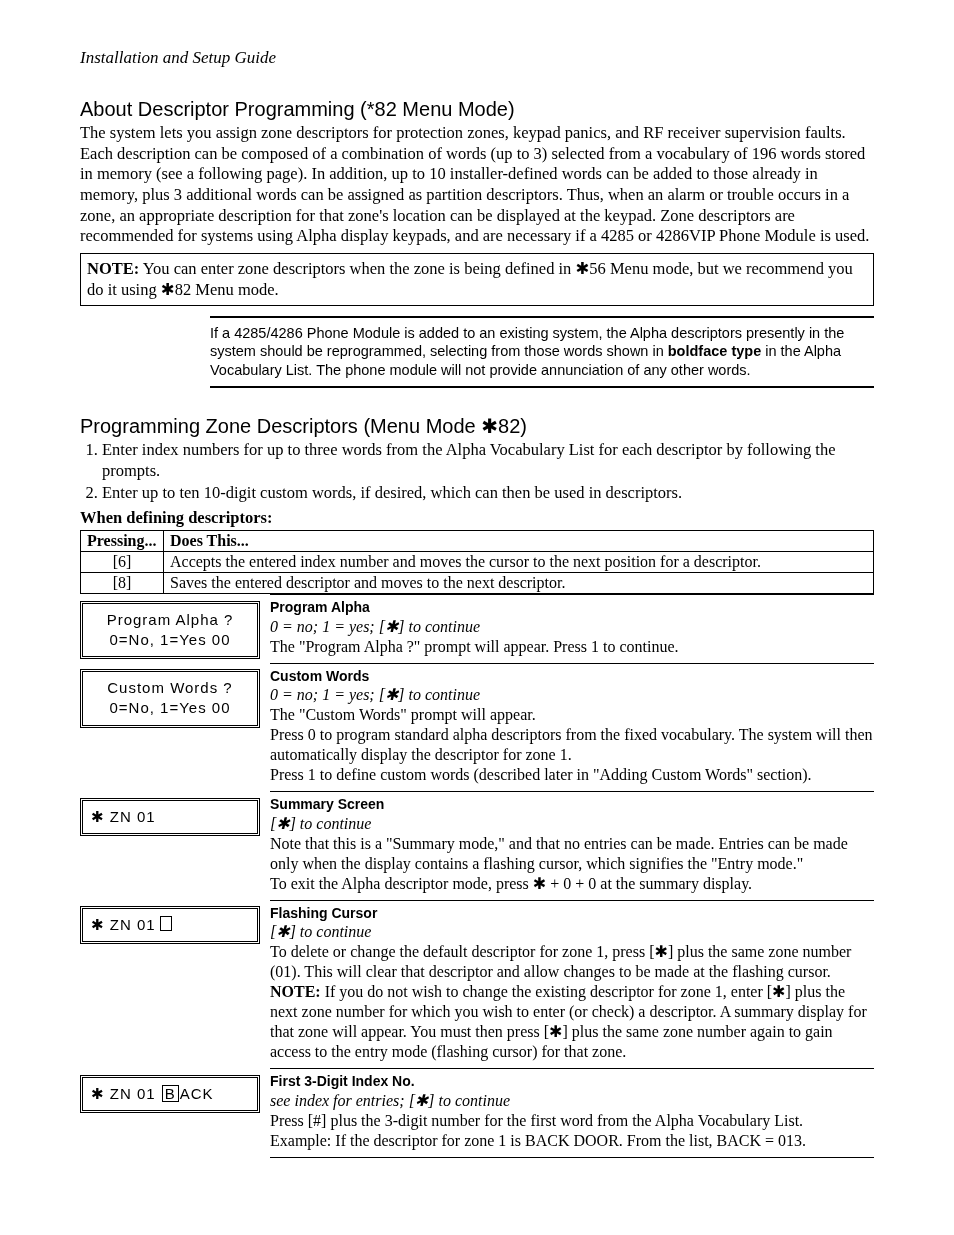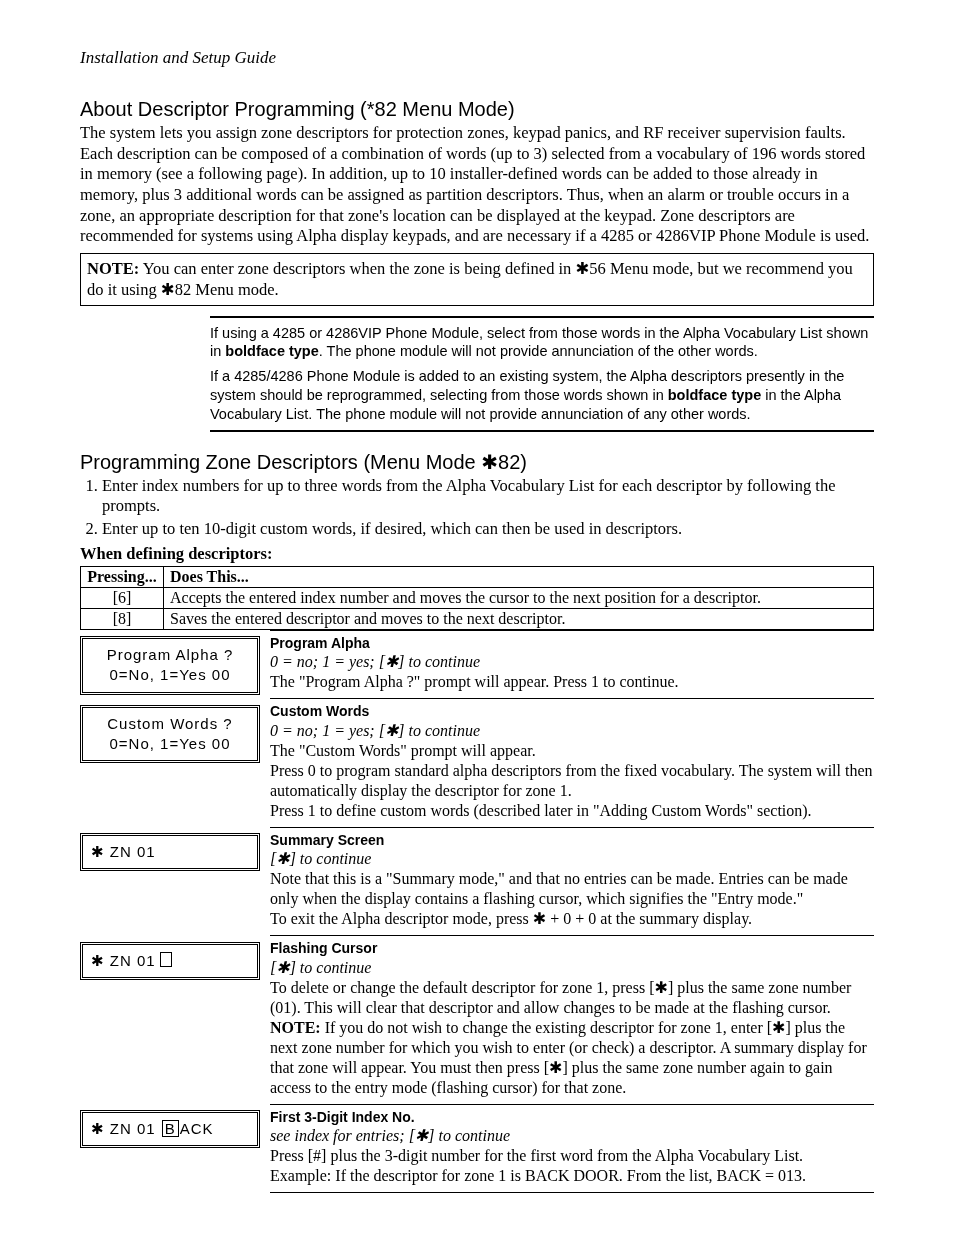--- a/index.html
+++ b/index.html
@@ -163,9 +163,6 @@
 
 <div class="inset-block inset-last">
   <p>
-    <span>If using a 4285 or 4286VIP Phone Module, select from those words in the Alpha Vocabulary List shown in </span><b>boldface type</b><span>. The phone module will not provide annunciation of the other words.</span>
-  </p>
-  <p>
     <span>If a 4285/4286 Phone Module is added to an existing system, the Alpha descriptors presently in the system should be reprogrammed, selecting from those words shown in </span><b>boldface type</b><span> in the Alpha Vocabulary List. The phone module will not provide annunciation of any other words.</span>
   </p>
 </div>

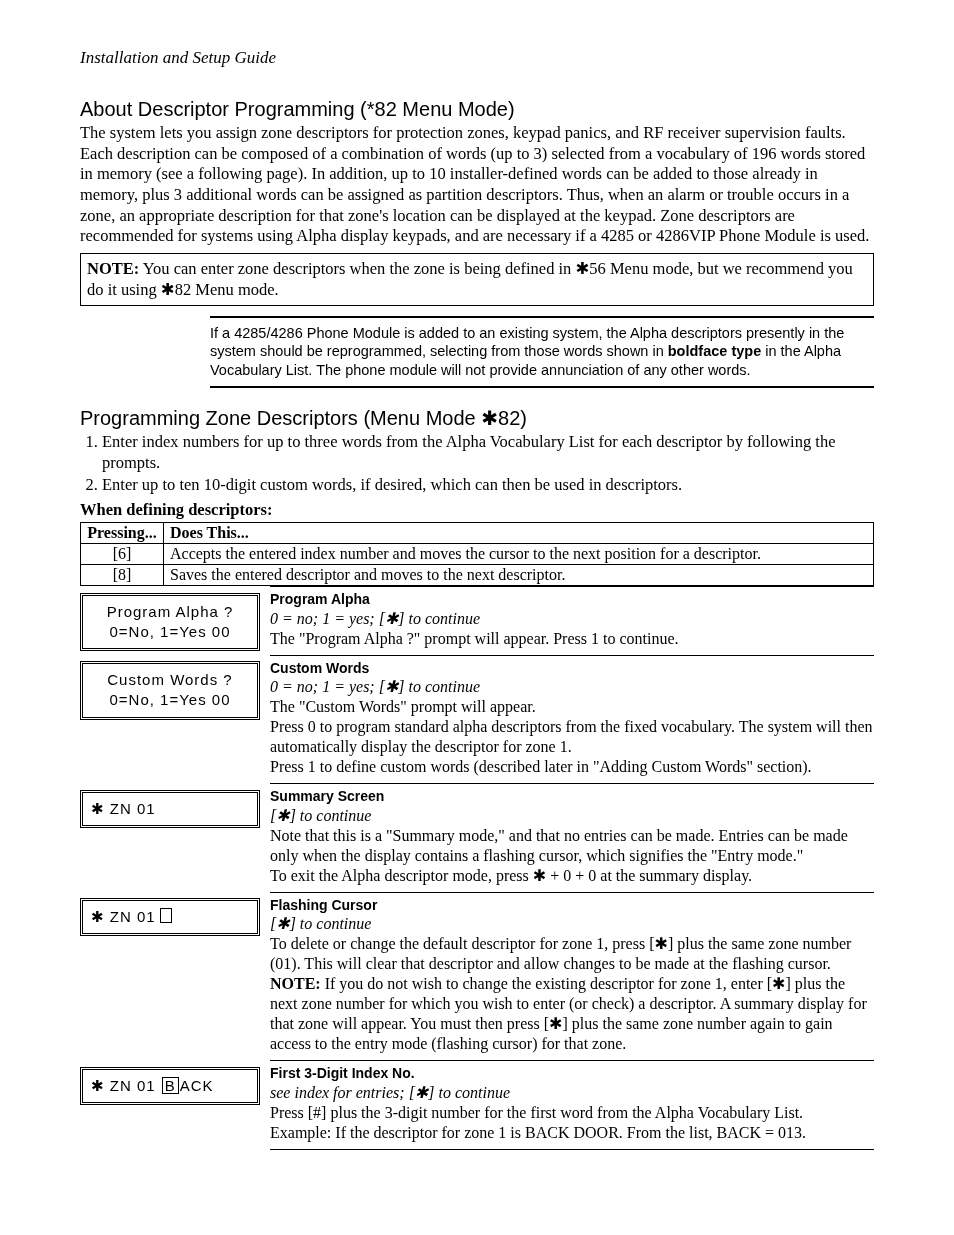--- a/index.html
+++ b/index.html
@@ -167,7 +167,7 @@
   </p>
 </div>
 
-<h2 class="section-title" style="margin-top:18px;">Programming Zone Descriptors (Menu Mode ✱82)</h2>
+<h2 class="section-title" style="margin-top:26px;">Programming Zone Descriptors (Menu Mode ✱82)</h2>
 <ol class="steps">
   <li>Enter index numbers for up to three words from the Alpha Vocabulary List for each descriptor by following the prompts.</li>
   <li>Enter up to ten 10-digit custom words, if desired, which can then be used in descriptors.</li>

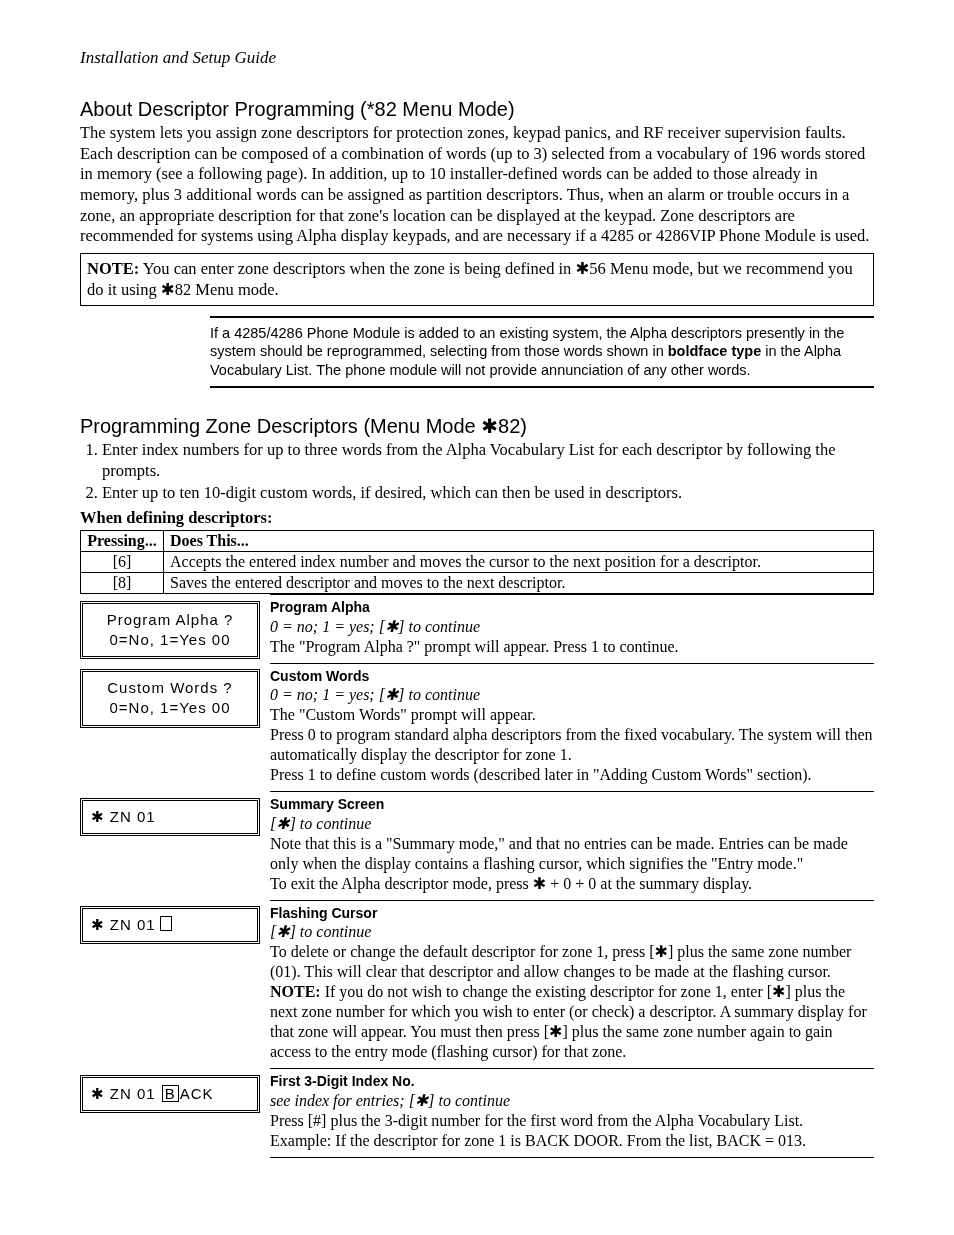--- a/index.html
+++ b/index.html
@@ -82,7 +82,7 @@
   }
   table.press-table th { font-weight: bold; }
   table.press-table td.center { text-align: center; width: 70px; }
-  table.press-table th.center { text-align: center; width: 70px; }
+  table.press-table th.center { width: 70px; }
   .after-table {
     font-size: 16.5px;
     font-family: "Times New Roman", serif;

